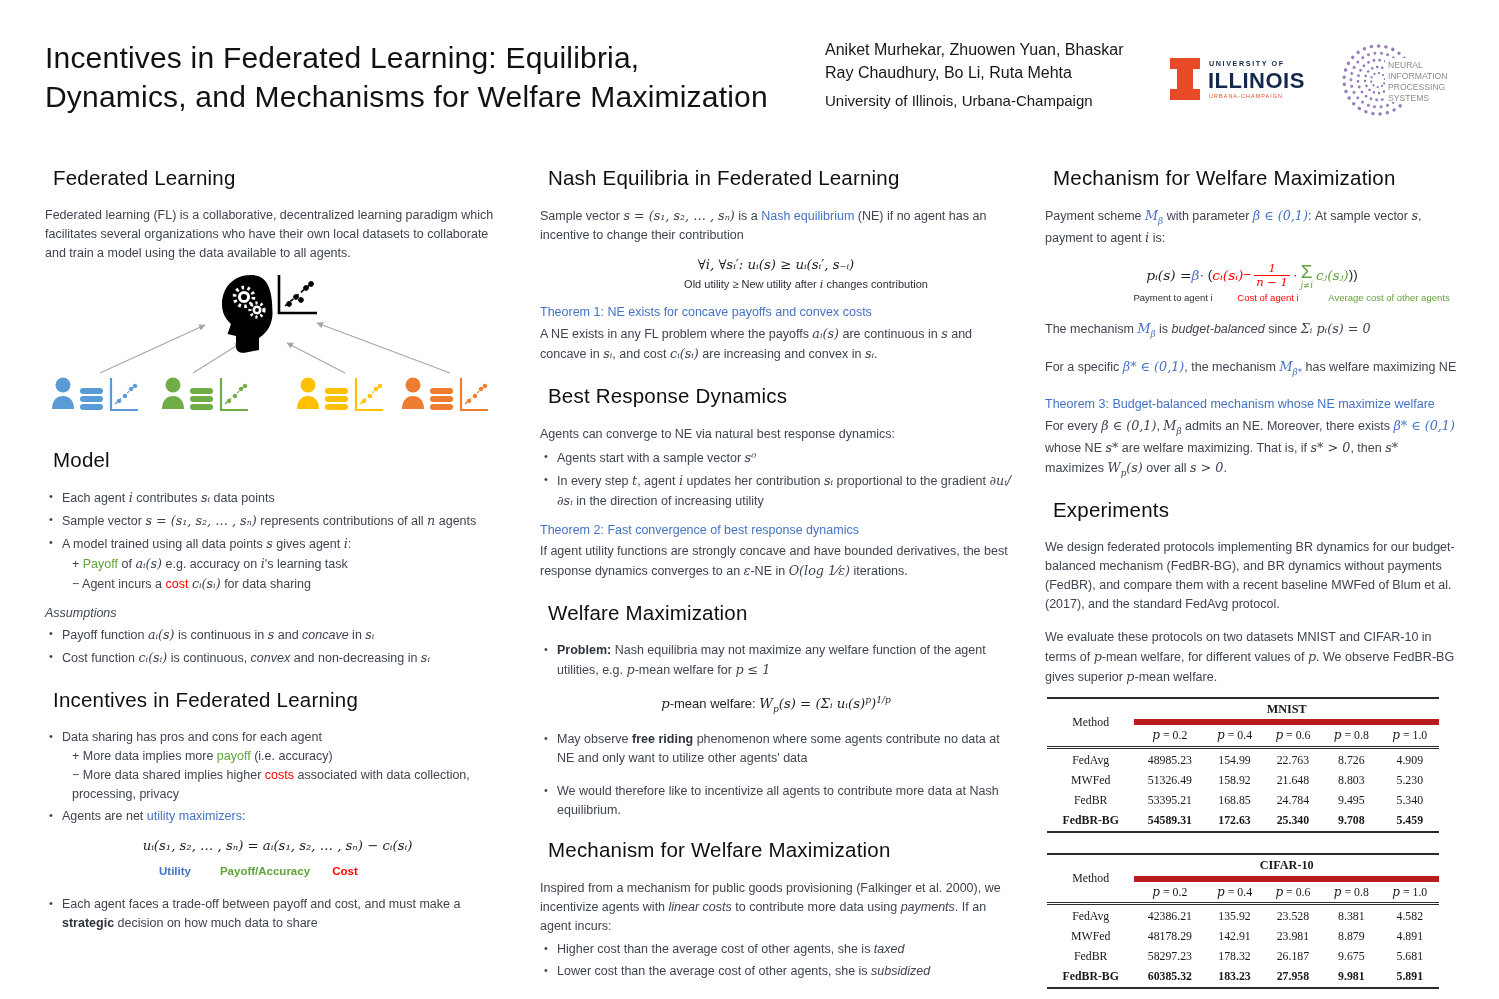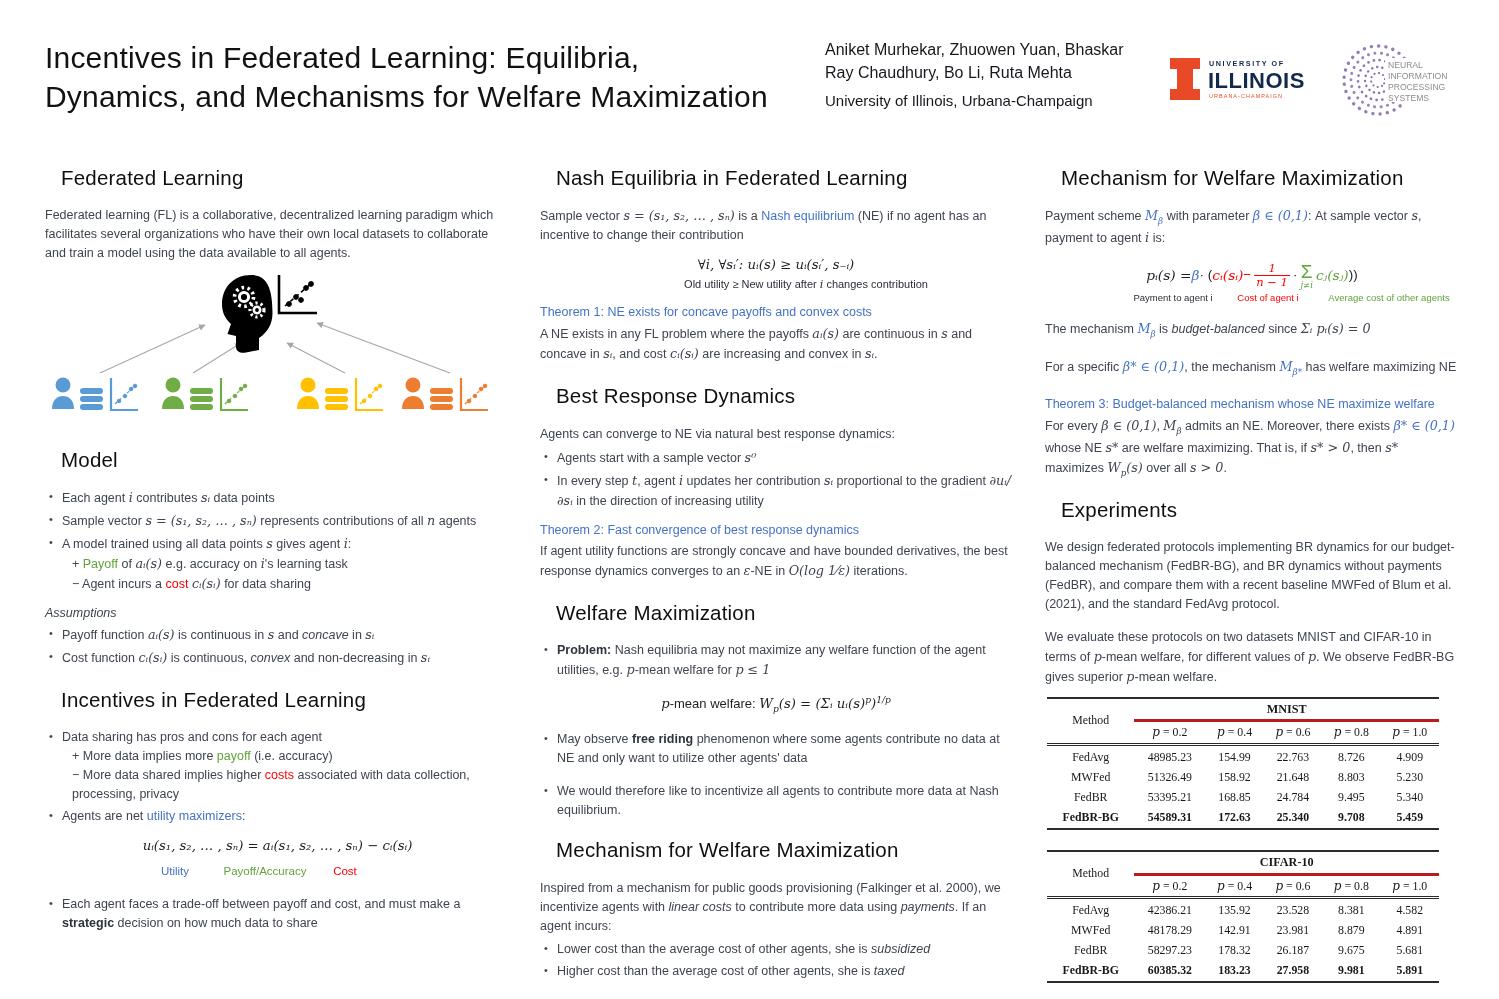--- a/index.html
+++ b/index.html
@@ -27,7 +27,7 @@
   .col2{left:540px;width:472px;}
   .col3{left:1045px;width:414px;}
 
-  h2.sec{font-size:20.5px;font-weight:400;color:var(--head);margin:0 16px 13px;letter-spacing:.2px;}
+  h2.sec{font-size:20.5px;font-weight:400;color:var(--head);margin:0 8px 13px;letter-spacing:.2px;}
   .para{margin-bottom:10px;}
   ul.blt{list-style:none;padding-left:17px;margin:0 0 10px;}
   ul.blt>li{position:relative;margin-bottom:3px;}

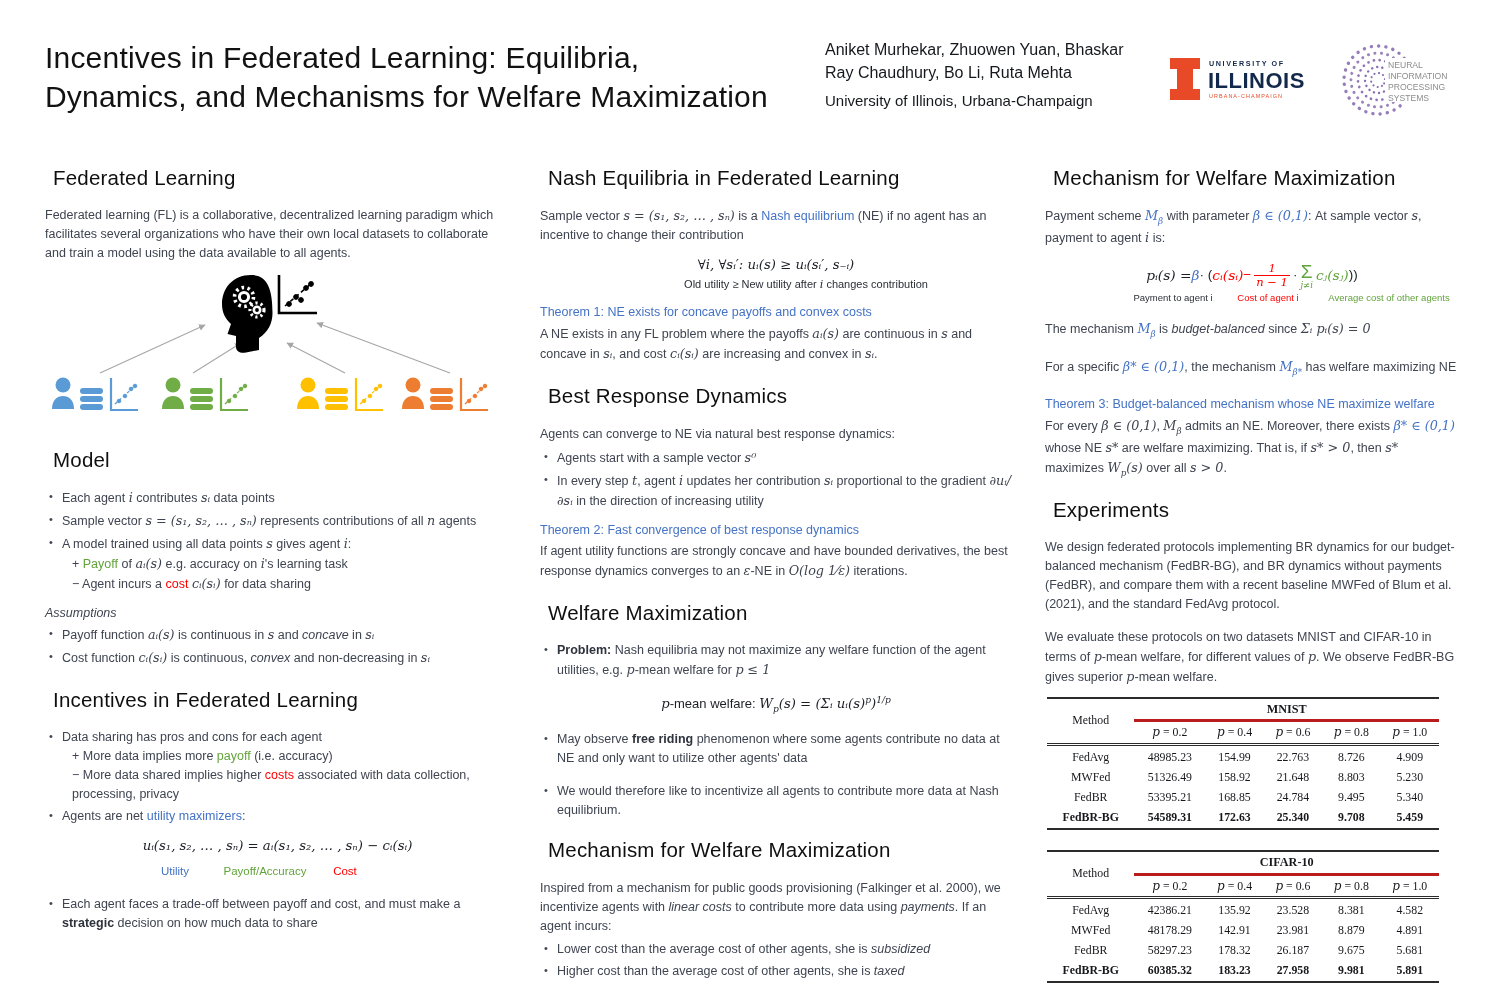--- a/index.html
+++ b/index.html
@@ -336,7 +336,7 @@
     <div class="para" style="margin-bottom:14px;"><span>For every </span><span class="sg-m">β ∈ (0,1)</span><span>, </span><span class="sg-m">M</span><span class="sg-m sg-sub">β</span><span> admits an NE. Moreover, there exists </span><span class="sg-m sg-b">β* ∈ (0,1)</span><span> whose NE </span><span class="sg-m">s*</span><span> are welfare maximizing. That is, if </span><span class="sg-m">s* &gt; 0</span><span>, then </span><span class="sg-m">s*</span><span> maximizes </span><span class="sg-m">W</span><span class="sg-m sg-sub">p</span><span class="sg-m">(s)</span><span> over all </span><span class="sg-m">s &gt; 0</span><span>.</span></div>
 
     <h2 class="sec">Experiments</h2>
-    <div class="para" style="margin-bottom:14px;"><span>We design federated protocols implementing BR dynamics for our budget-balanced mechanism (FedBR-BG), and BR dynamics without payments (FedBR), and compare them with a recent baseline MWFed of Blum et al. (2021), and the standard FedAvg protocol.</span></div>
+    <div class="para" style="margin-bottom:14px;"><span>We design federated protocols implementing BR dynamics for our budget-balanced mechanism (FedBR-BG), and BR dynamics without payments (FedBR), and compare them with a recent baseline MWFed of Blum et al. (2017), and the standard FedAvg protocol.</span></div>
     <div class="para" style="margin-bottom:10px;"><span>We evaluate these protocols on two datasets MNIST and CIFAR-10 in terms of </span><span class="sg-m">p</span><span>-mean welfare, for different values of </span><span class="sg-m">p</span><span>. We observe FedBR-BG gives superior </span><span class="sg-m">p</span><span>-mean welfare.</span></div>
 
     <table class="res">

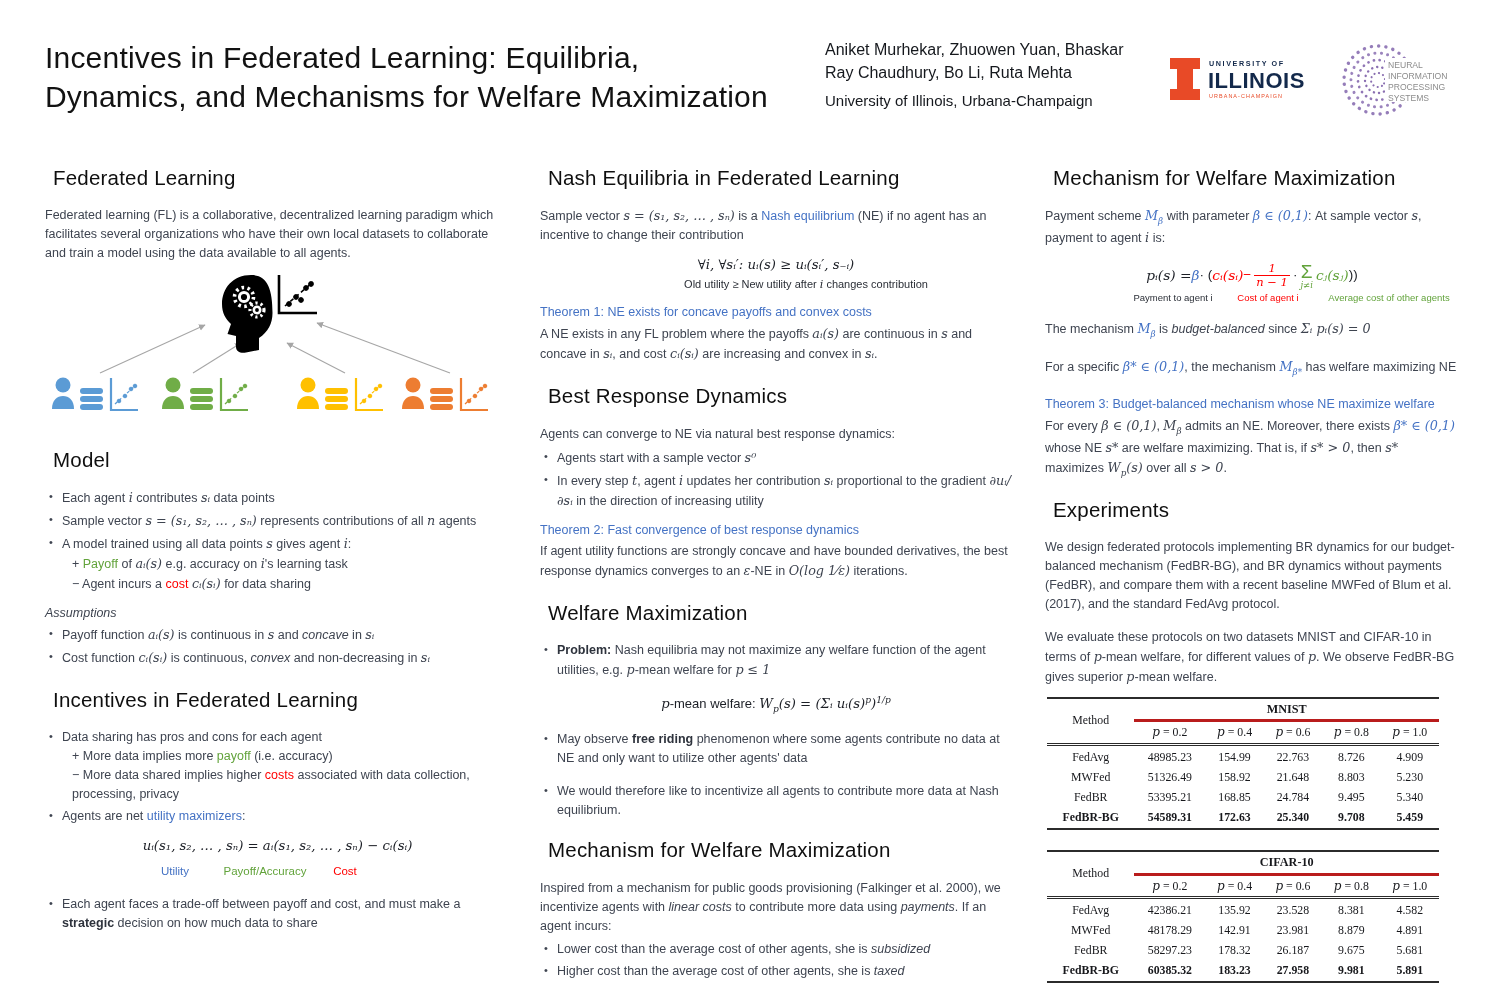--- a/index.html
+++ b/index.html
@@ -67,7 +67,7 @@
             font-family:"Liberation Serif","DejaVu Serif",serif;font-size:11.8px;color:#17181c;
             border-top:2px solid #2b2b2b;border-bottom:2px solid #2b2b2b;}
   table.res th,table.res td{padding:1px 4px;text-align:center;font-weight:400;}
-  table.res .dataset{font-weight:700;border-bottom:3px solid #b91c1c;font-size:12.2px;}
+  table.res .dataset{font-weight:700;border-bottom:6px solid #b91c1c;font-size:12.2px;}
   table.res .methodhead{border-bottom:3px double #2b2b2b;}
   table.res thead tr.pcols th{border-bottom:3px double #2b2b2b;margin-top:24px;}
   table.res tbody tr:first-child td{padding-top:3px;}

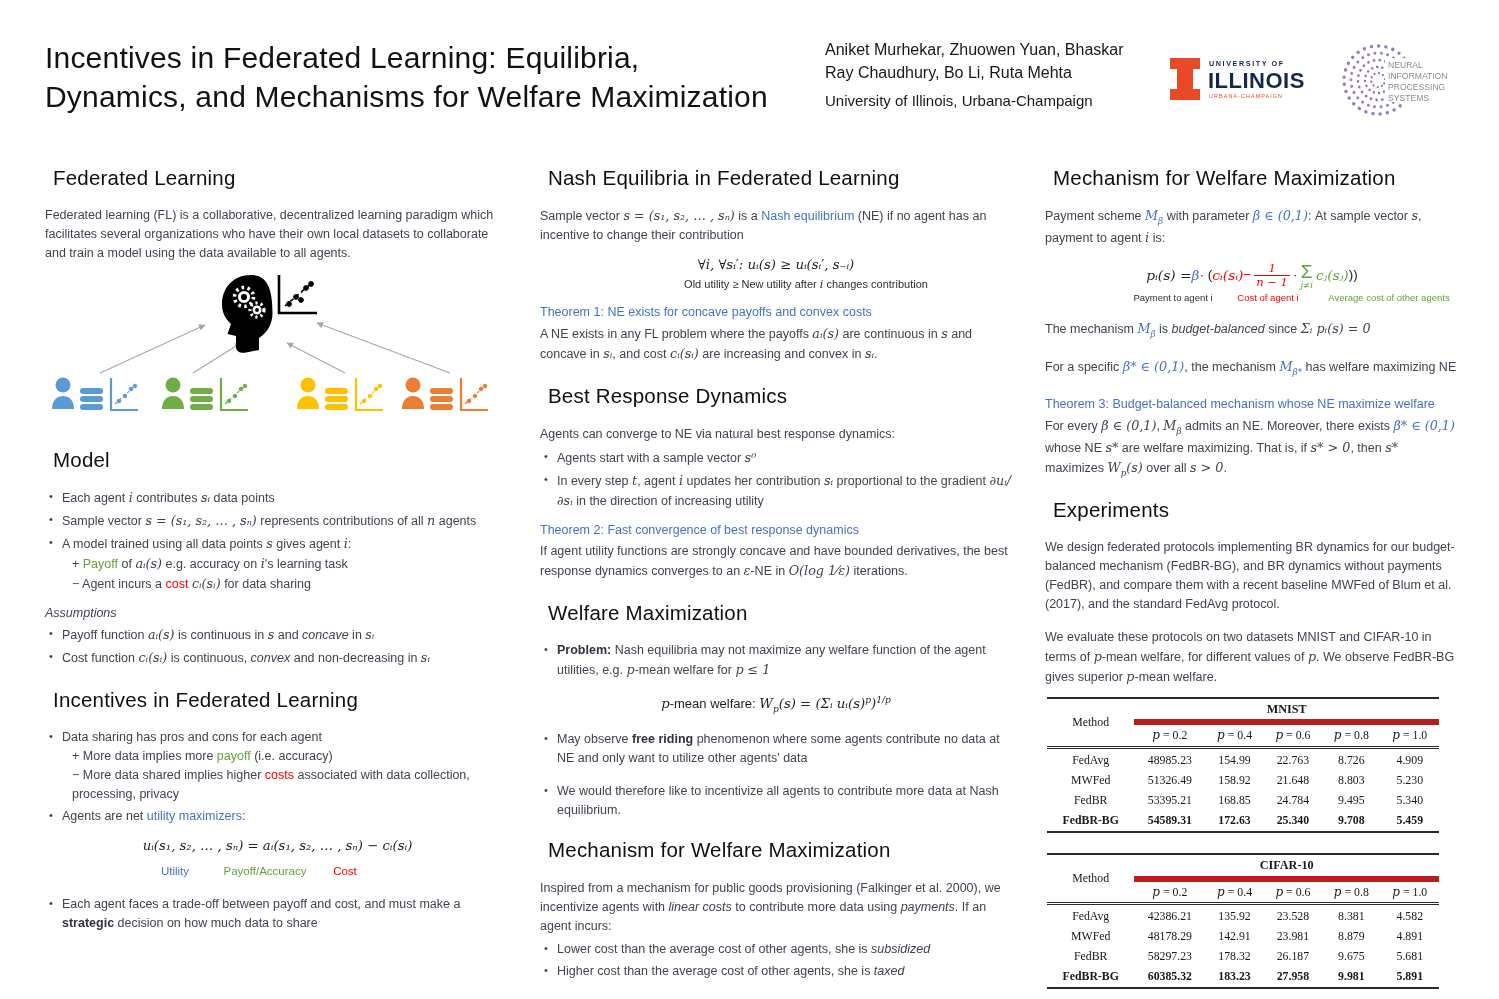--- a/index.html
+++ b/index.html
@@ -48,7 +48,7 @@
   .formula-note{text-align:center;font-size:11px;color:#2a2e36;margin:0 0 10px 60px;}
 
   
-  .labelrow{position:relative;height:18px;margin:1px 0 14px;font-size:11.5px;}
+  .labelrow{position:relative;height:18px;margin:1px 0 14px;font-size:11.5px;font-weight:bold;}
   .labelrow span{position:absolute;transform:translateX(-50%);white-space:nowrap;}
 
   

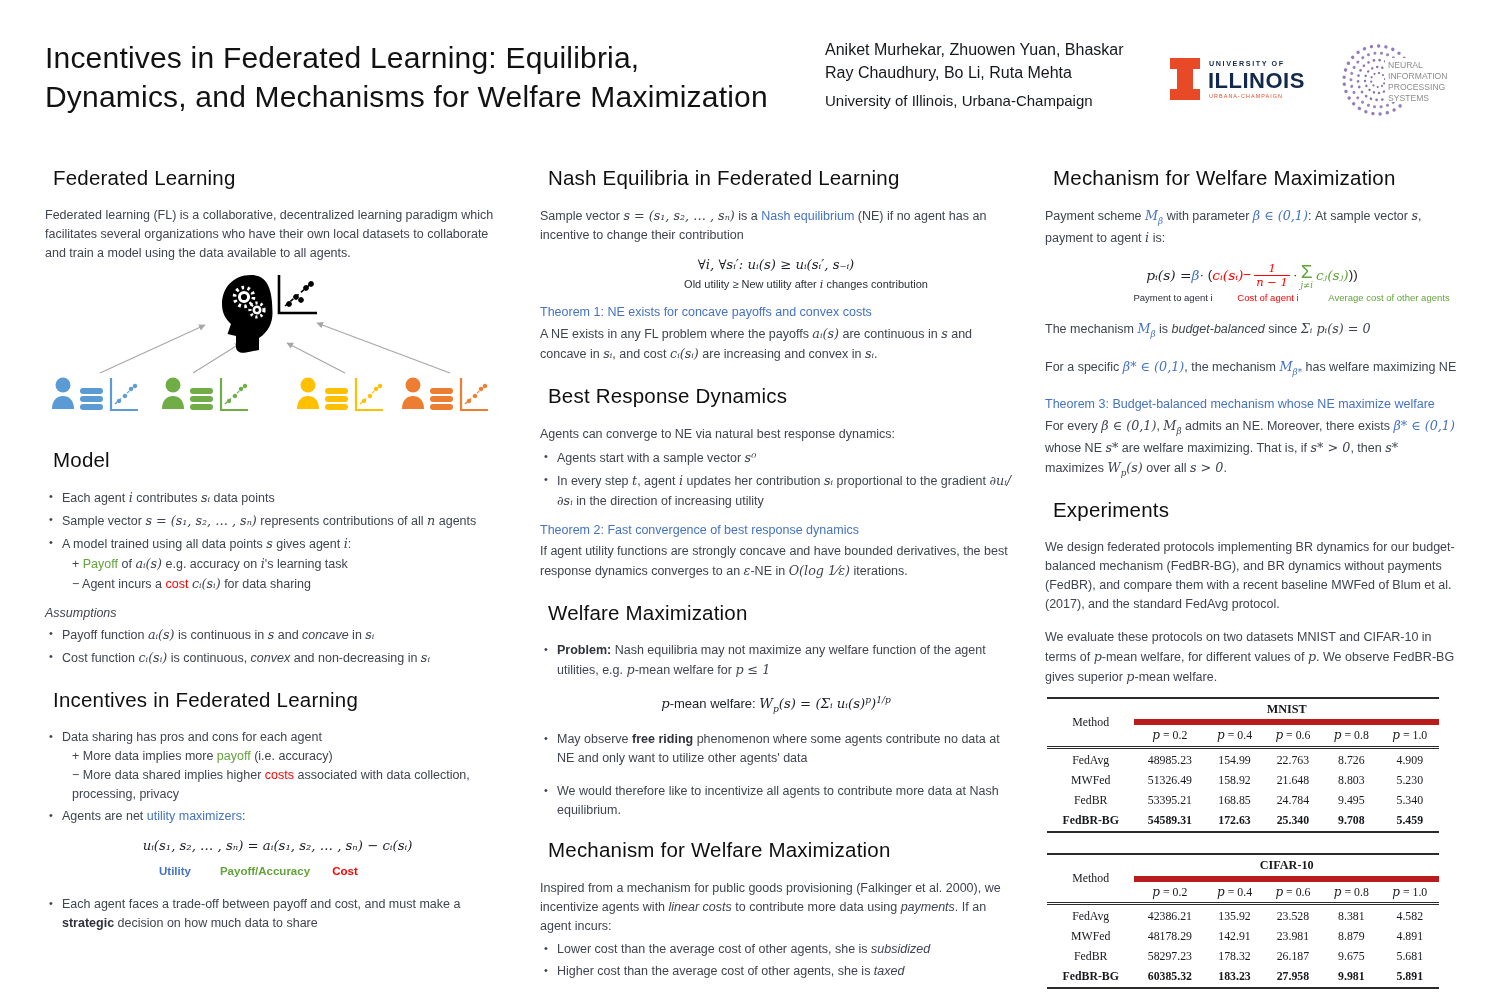--- a/index.html
+++ b/index.html
@@ -297,8 +297,8 @@
     <h2 class="sec" style="margin-top:14px;">Mechanism for Welfare Maximization</h2>
     <div class="para" style="margin-bottom:4px;"><span>Inspired from a mechanism for public goods provisioning (Falkinger et al. 2000), we incentivize agents with </span><span class="sg-i">linear costs</span><span> to contribute more data using </span><span class="sg-i">payments</span><span>. If an agent incurs:</span></div>
     <ul class="blt">
+      <li><span>Higher cost than the average cost of other agents, she is </span><span class="sg-i">taxed</span></li>
       <li><span>Lower cost than the average cost of other agents, she is </span><span class="sg-i">subsidized</span></li>
-      <li><span>Higher cost than the average cost of other agents, she is </span><span class="sg-i">taxed</span></li>
     </ul>
   </div>
 

